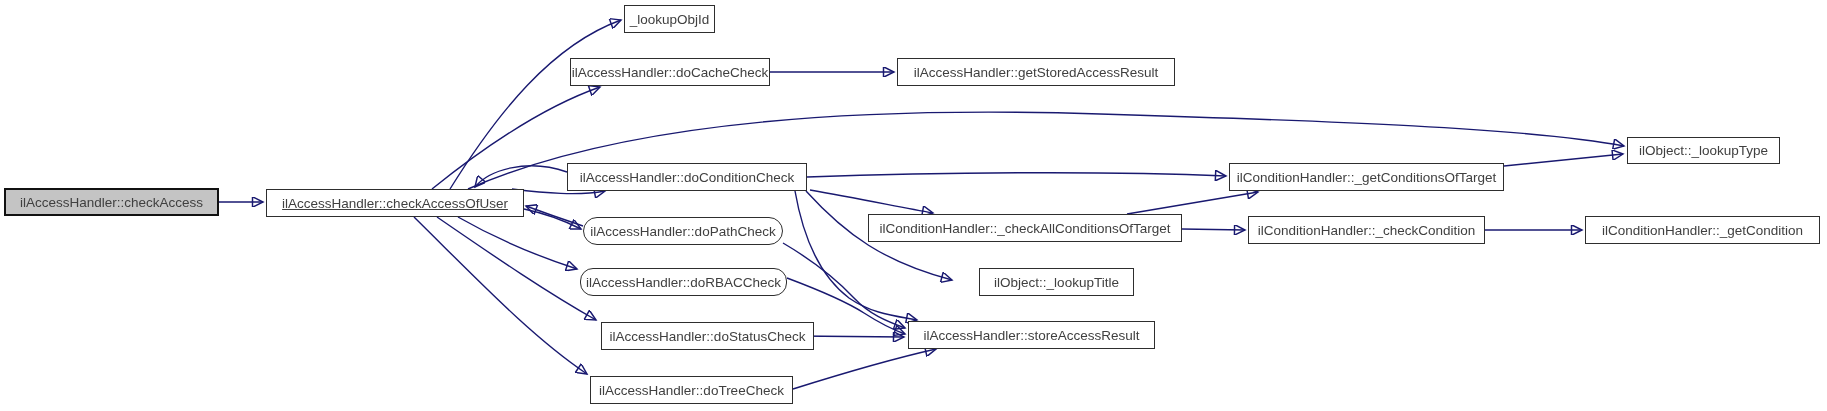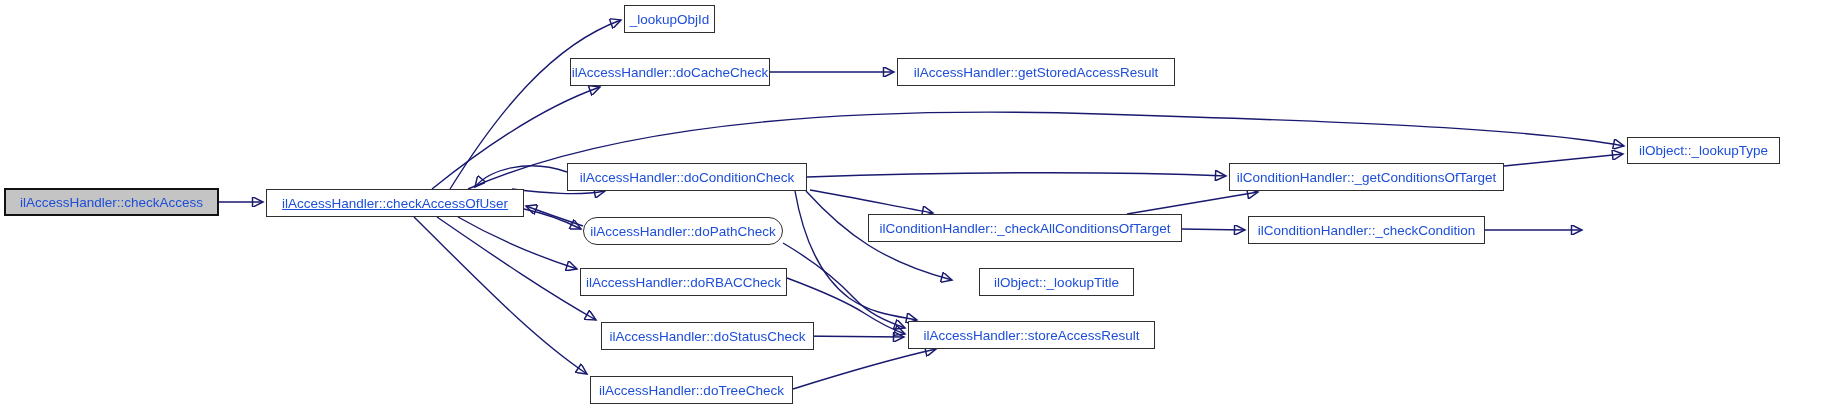--- a/index.html
+++ b/index.html
@@ -18,7 +18,7 @@
     box-sizing:border-box;
     background:#ffffff;
     border:1px solid #2e2e2e;
-    color:#1d4ed8;
+    color:#404040;
     font-size:13.5px;
     display:flex;
     align-items:center;

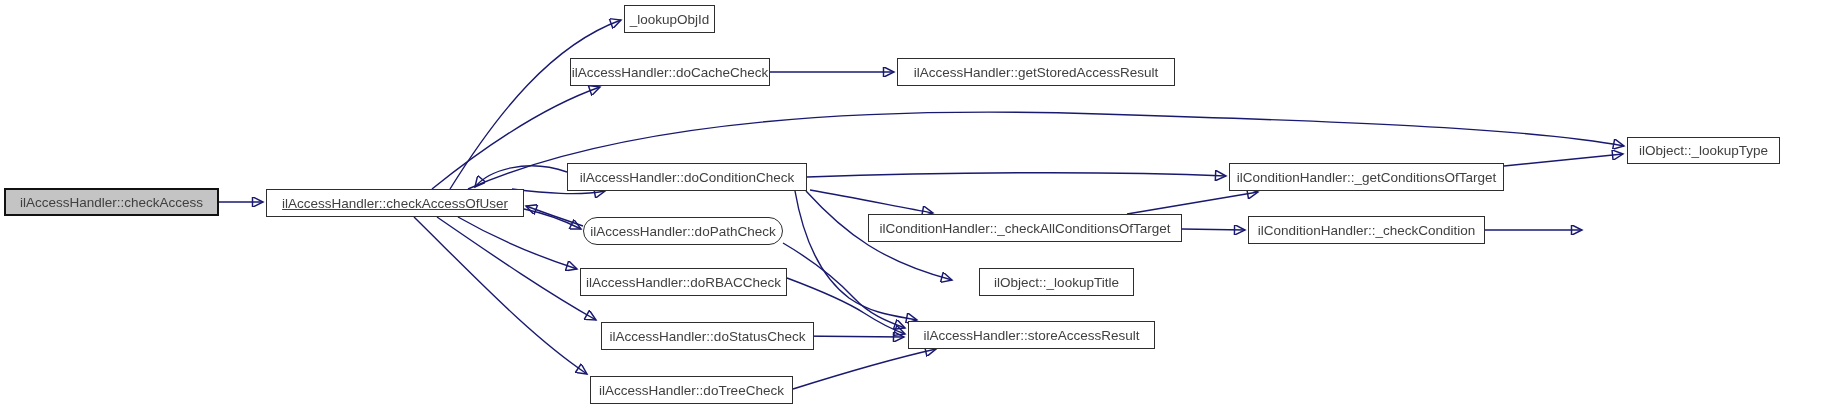--- a/index.html
+++ b/index.html
@@ -92,6 +92,7 @@
 
   <div class="node" style="left:1248px;top:216px;width:237px;height:28px;">ilConditionHandler::_checkCondition</div>
 
+  <div class="node" style="left:1585px;top:216px;width:235px;height:28px;">ilConditionHandler::_getCondition</div>
 
   <div class="node" style="left:580px;top:268px;width:207px;height:28px;">ilAccessHandler::doRBACCheck</div>
 

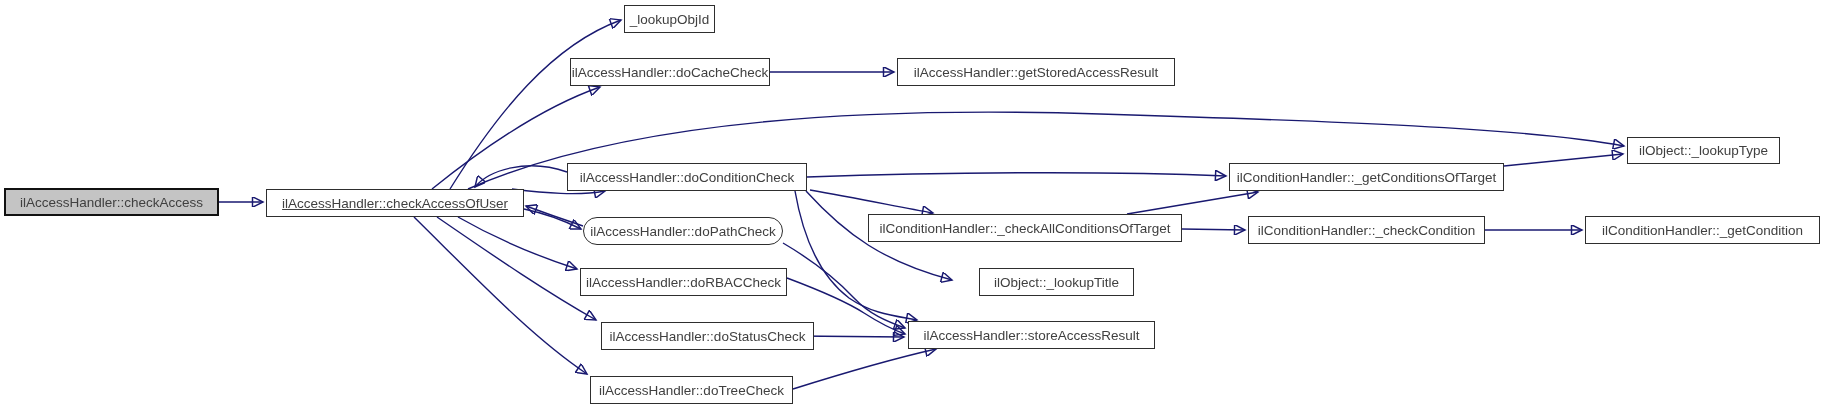--- a/index.html
+++ b/index.html
@@ -94,7 +94,7 @@
 
   <div class="node" style="left:1585px;top:216px;width:235px;height:28px;">ilConditionHandler::_getCondition</div>
 
-  <div class="node" style="left:580px;top:268px;width:207px;height:28px;">ilAccessHandler::doRBACCheck</div>
+  <div class="node" style="left:580px;top:268px;width:207px;height:28px;border-radius:13px;">ilAccessHandler::doRBACCheck</div>
 
   <div class="node" style="left:955px;top:268px;width:155px;height:28px;margin-left:24px;">ilObject::_lookupTitle</div>
 

